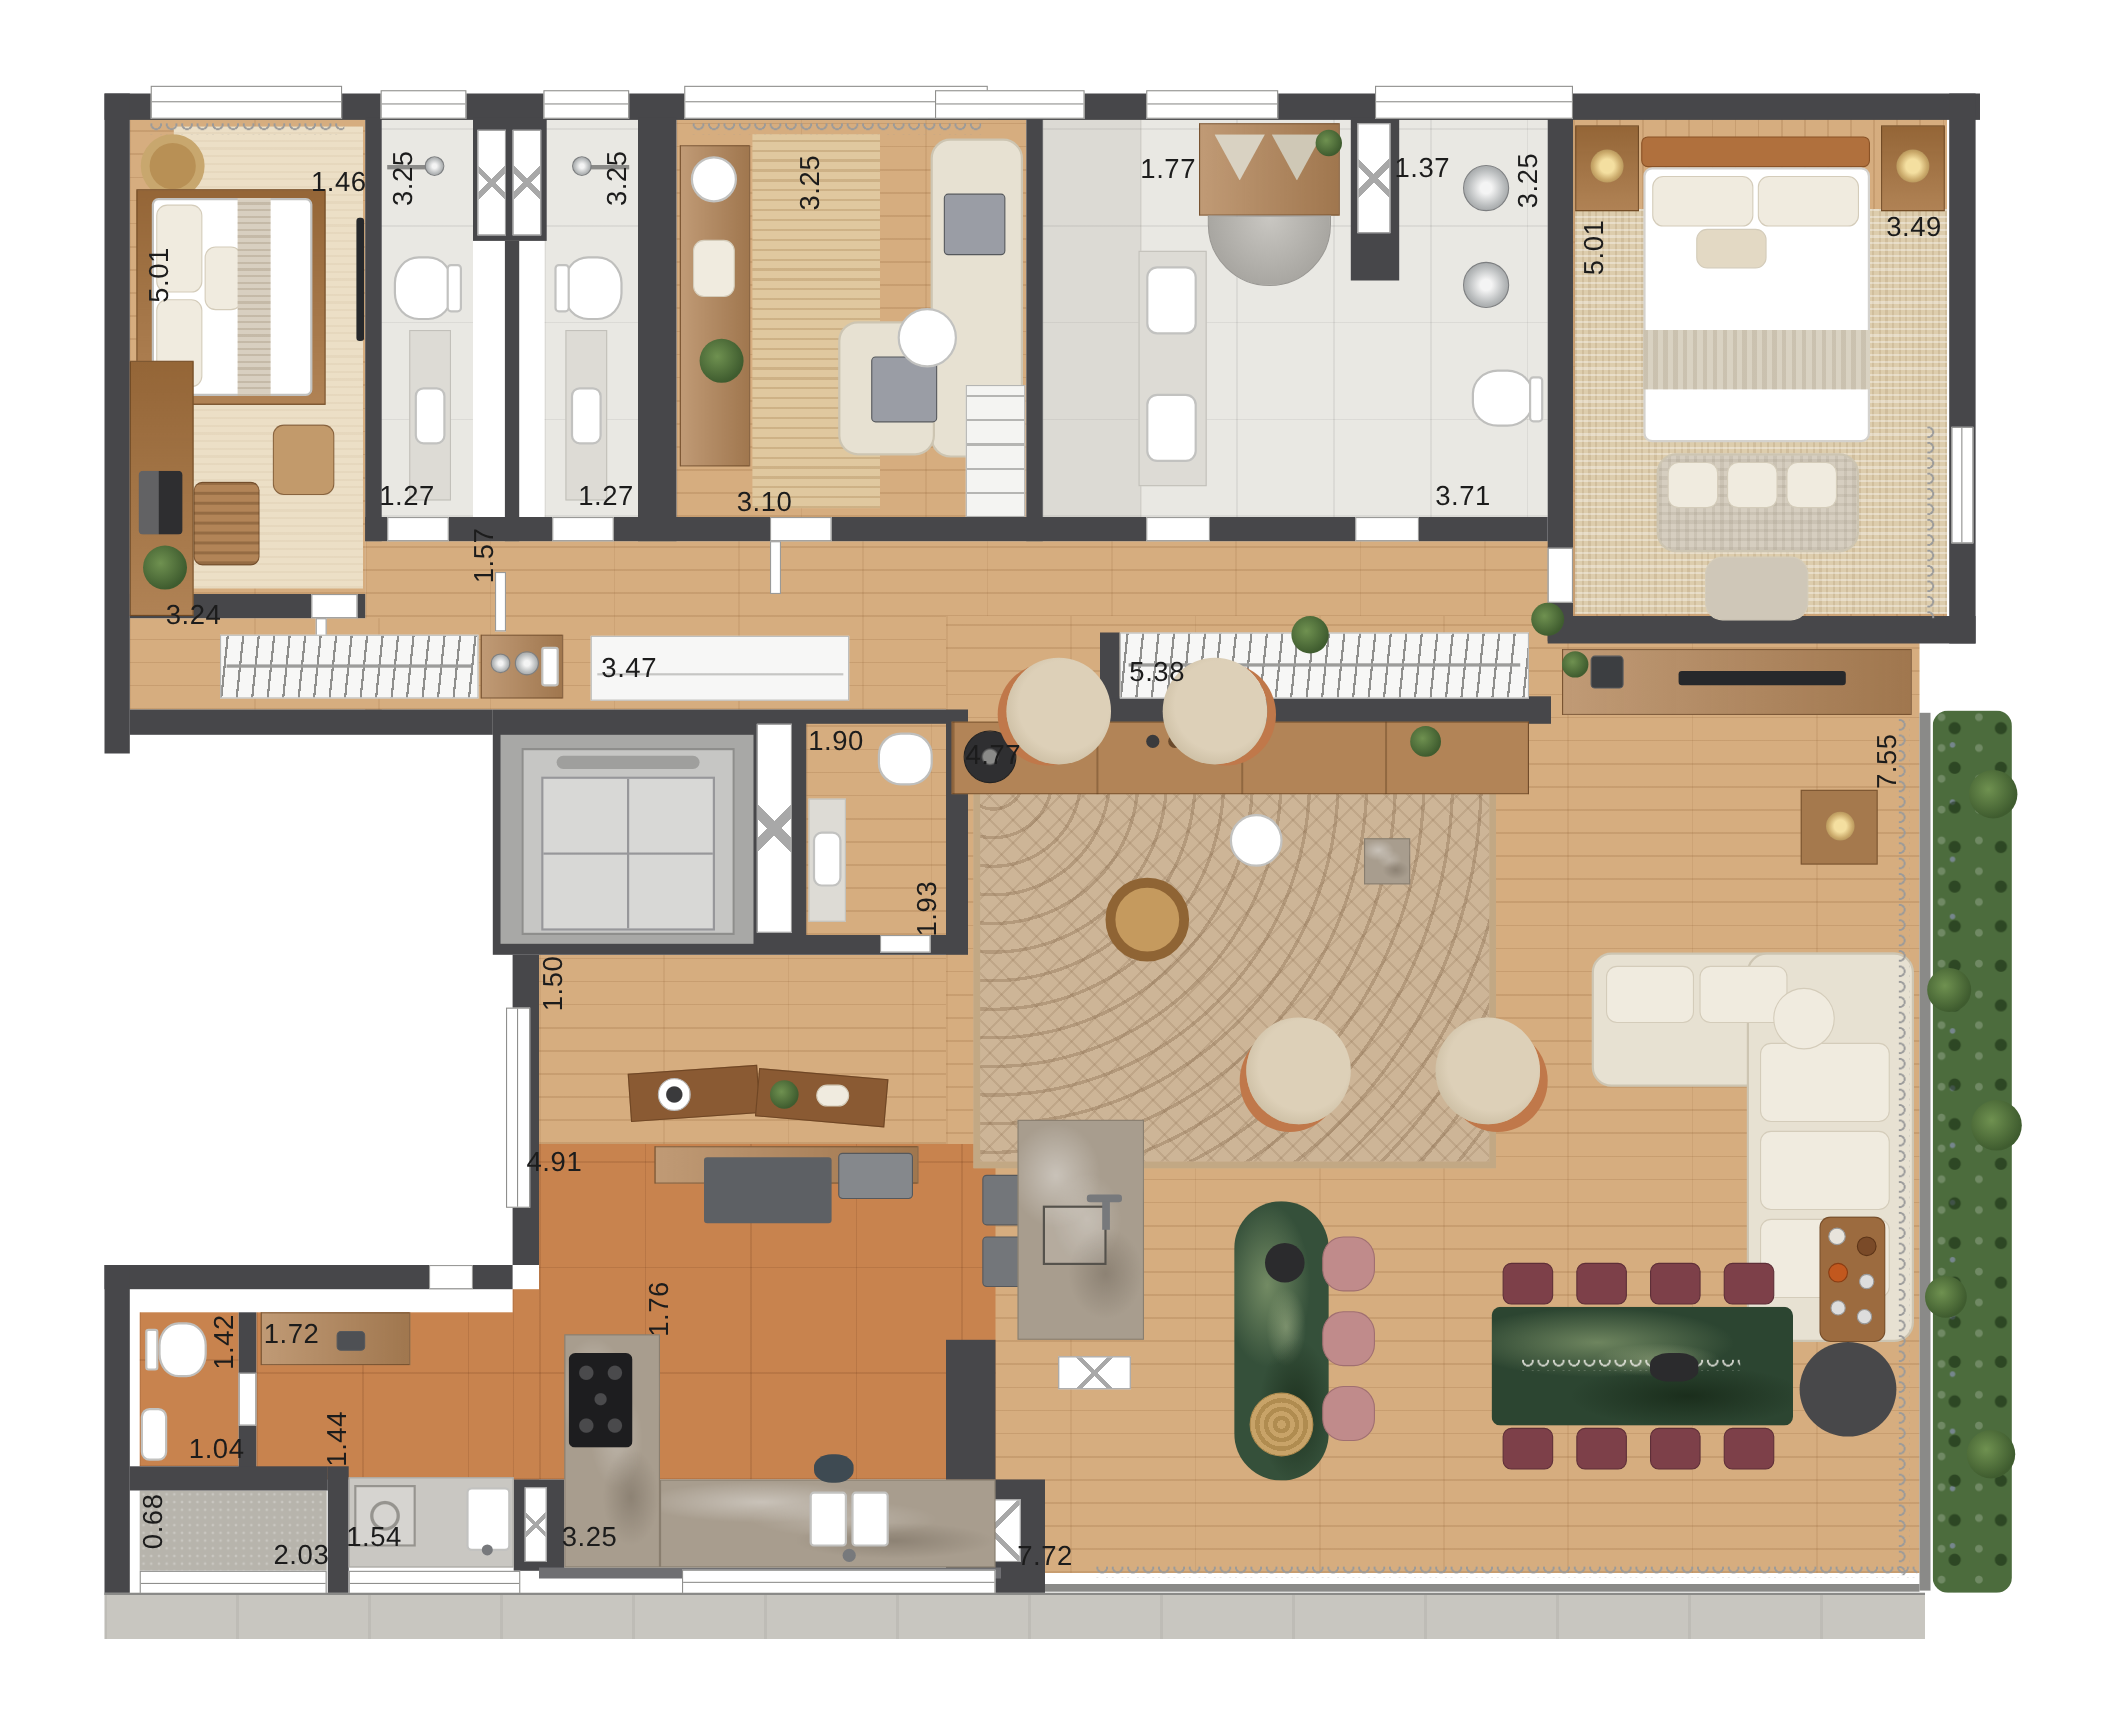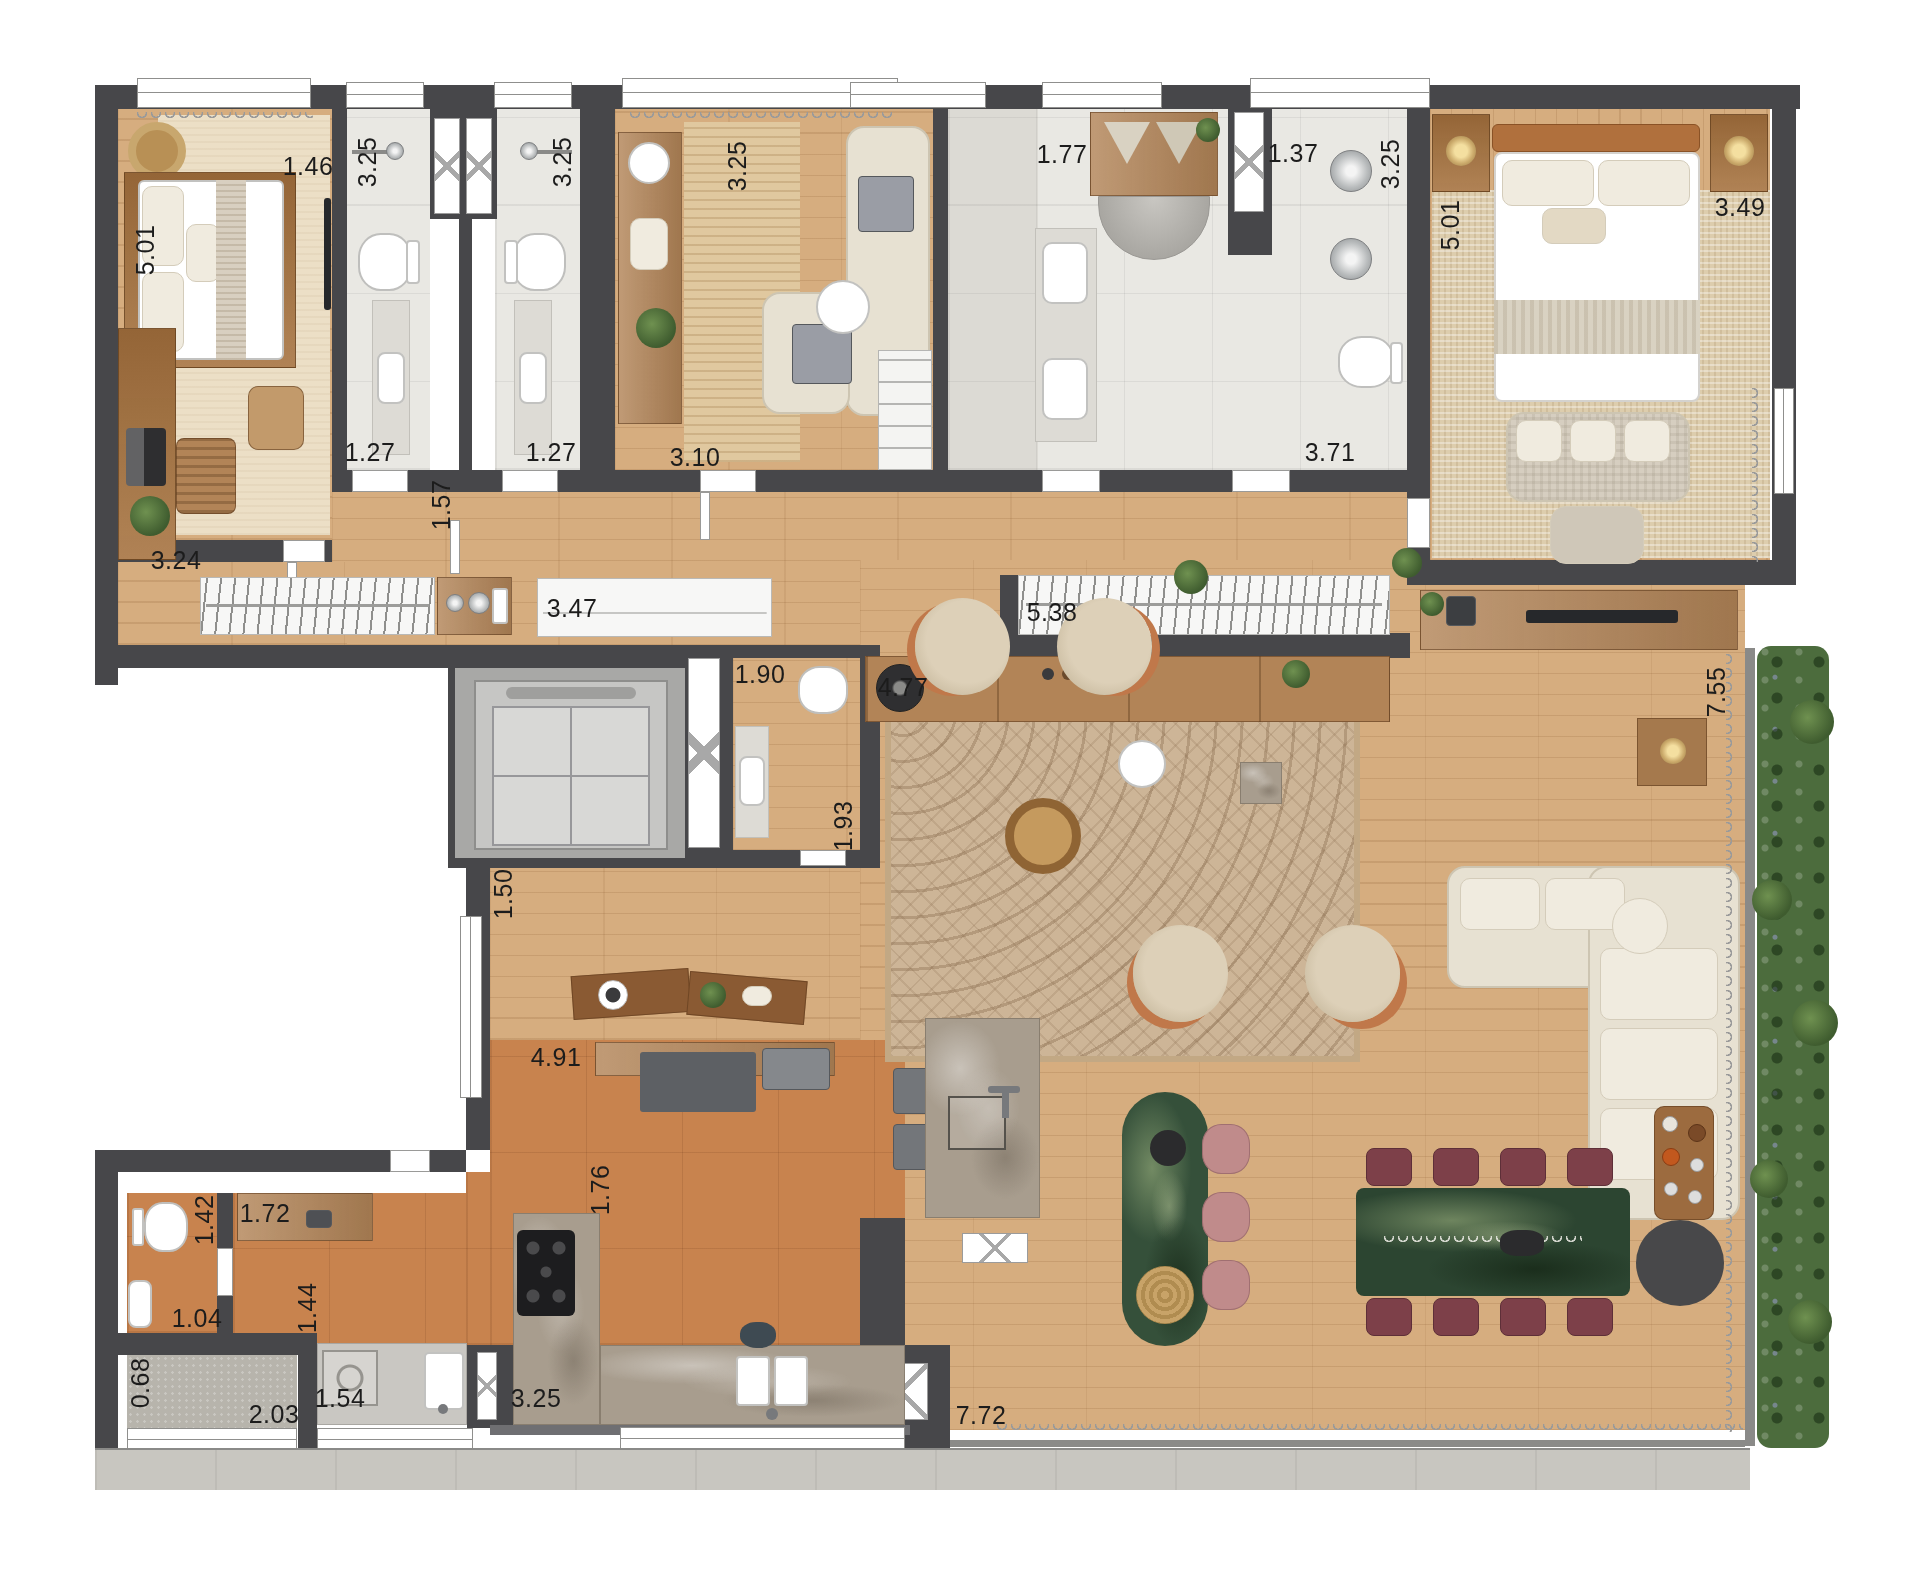--- a/index.html
+++ b/index.html
@@ -384,7 +384,7 @@
   <div class="lbl" style="left:760px;top:674px">1.90</div>
   <div class="lbl v" style="left:843px;top:826px">1.93</div>
   <div class="lbl v" style="left:503px;top:894px">1.50</div>
-  <div class="lbl" style="left:556px;top:1057px">4.91</div>
+  <div class="lbl" style="left:504px;top:1057px">4.91</div>
   <div class="lbl v" style="left:600px;top:1190px">1.76</div>
   <div class="lbl v" style="left:1716px;top:692px">7.55</div>
   <div class="lbl" style="left:981px;top:1415px">7.72</div>

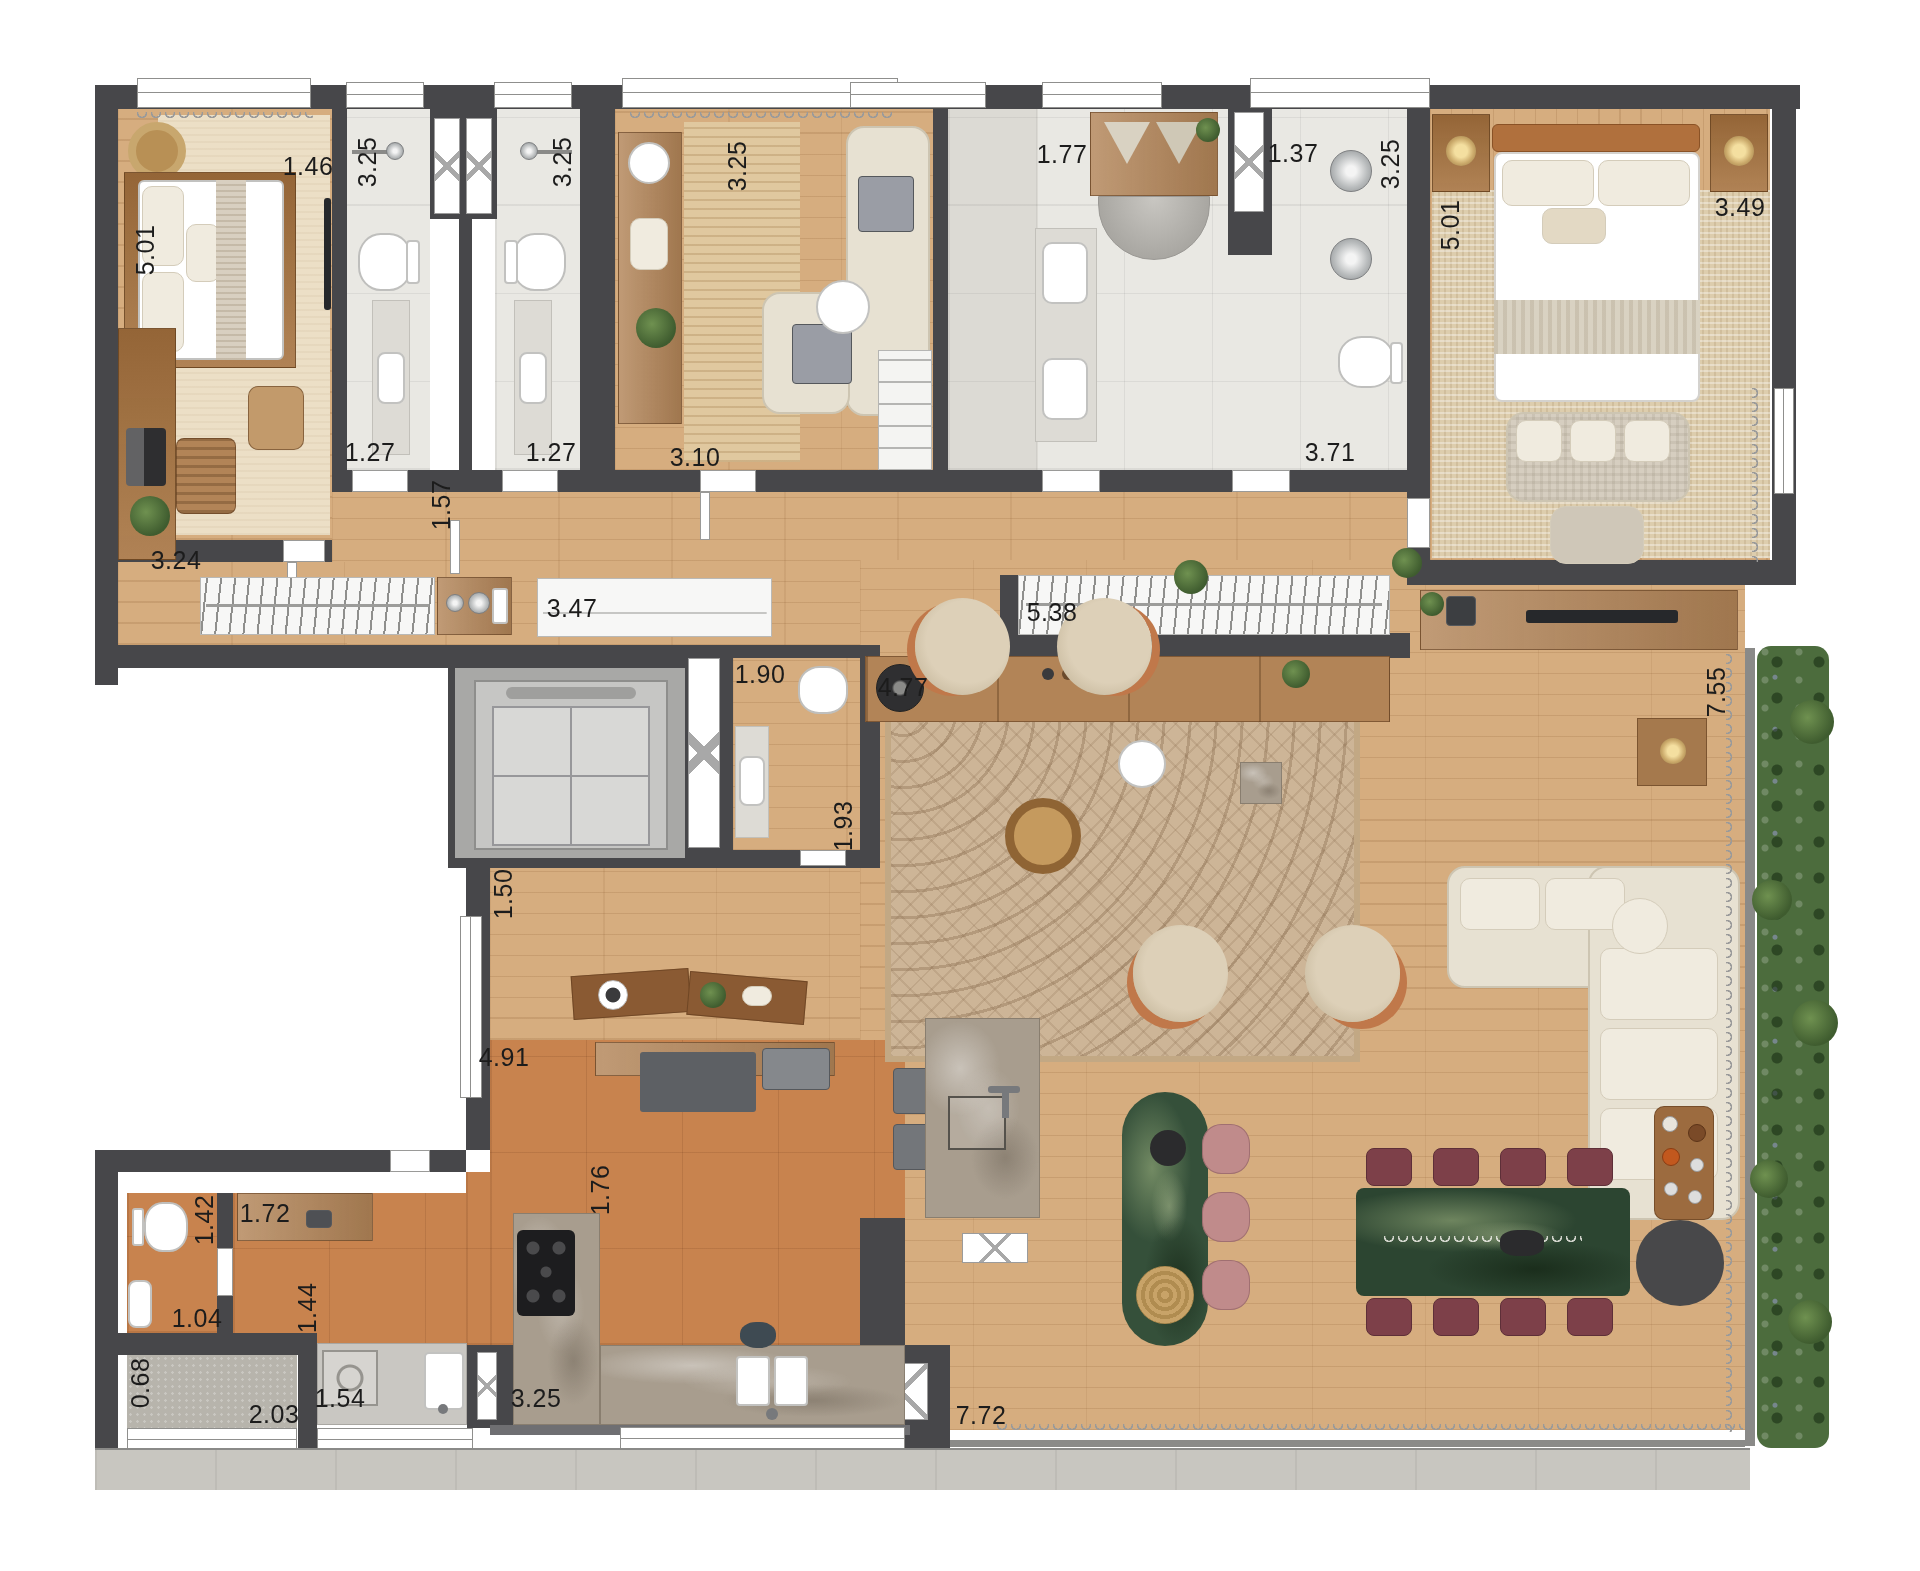--- a/index.html
+++ b/index.html
@@ -387,7 +387,7 @@
   <div class="lbl" style="left:504px;top:1057px">4.91</div>
   <div class="lbl v" style="left:600px;top:1190px">1.76</div>
   <div class="lbl v" style="left:1716px;top:692px">7.55</div>
-  <div class="lbl" style="left:981px;top:1415px">7.72</div>
+  <div class="lbl" style="left:950px;top:1415px">7.72</div>
   <div class="lbl v" style="left:204px;top:1220px">1.42</div>
   <div class="lbl" style="left:197px;top:1318px">1.04</div>
   <div class="lbl" style="left:265px;top:1213px">1.72</div>

